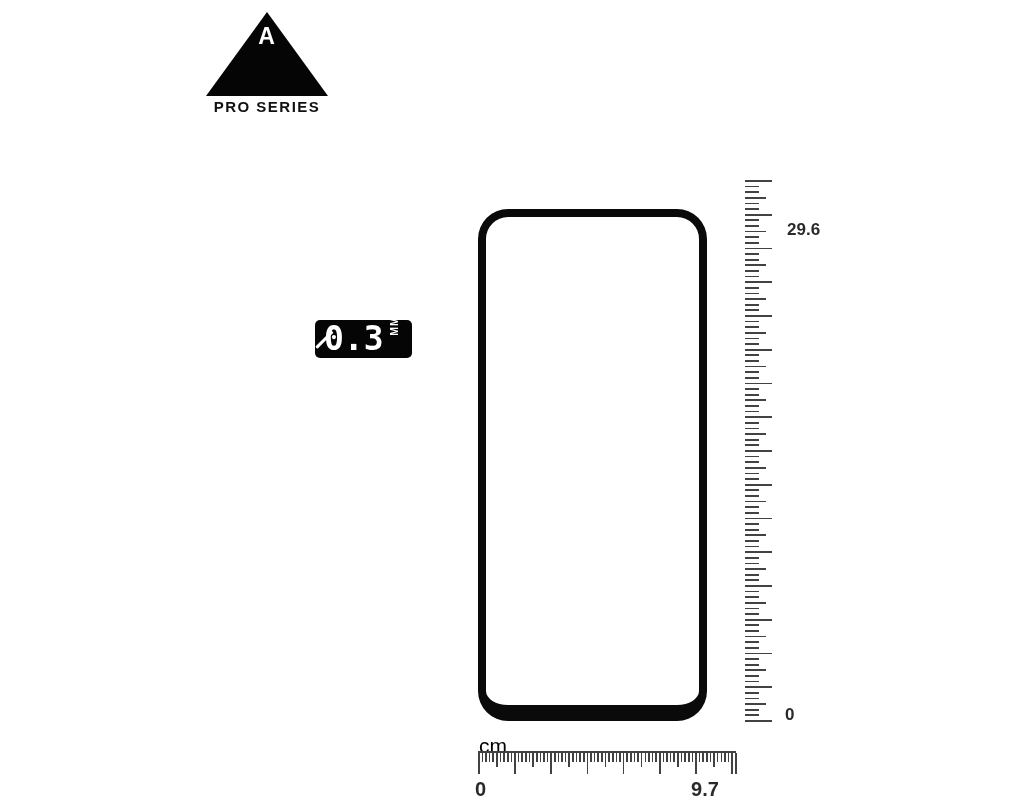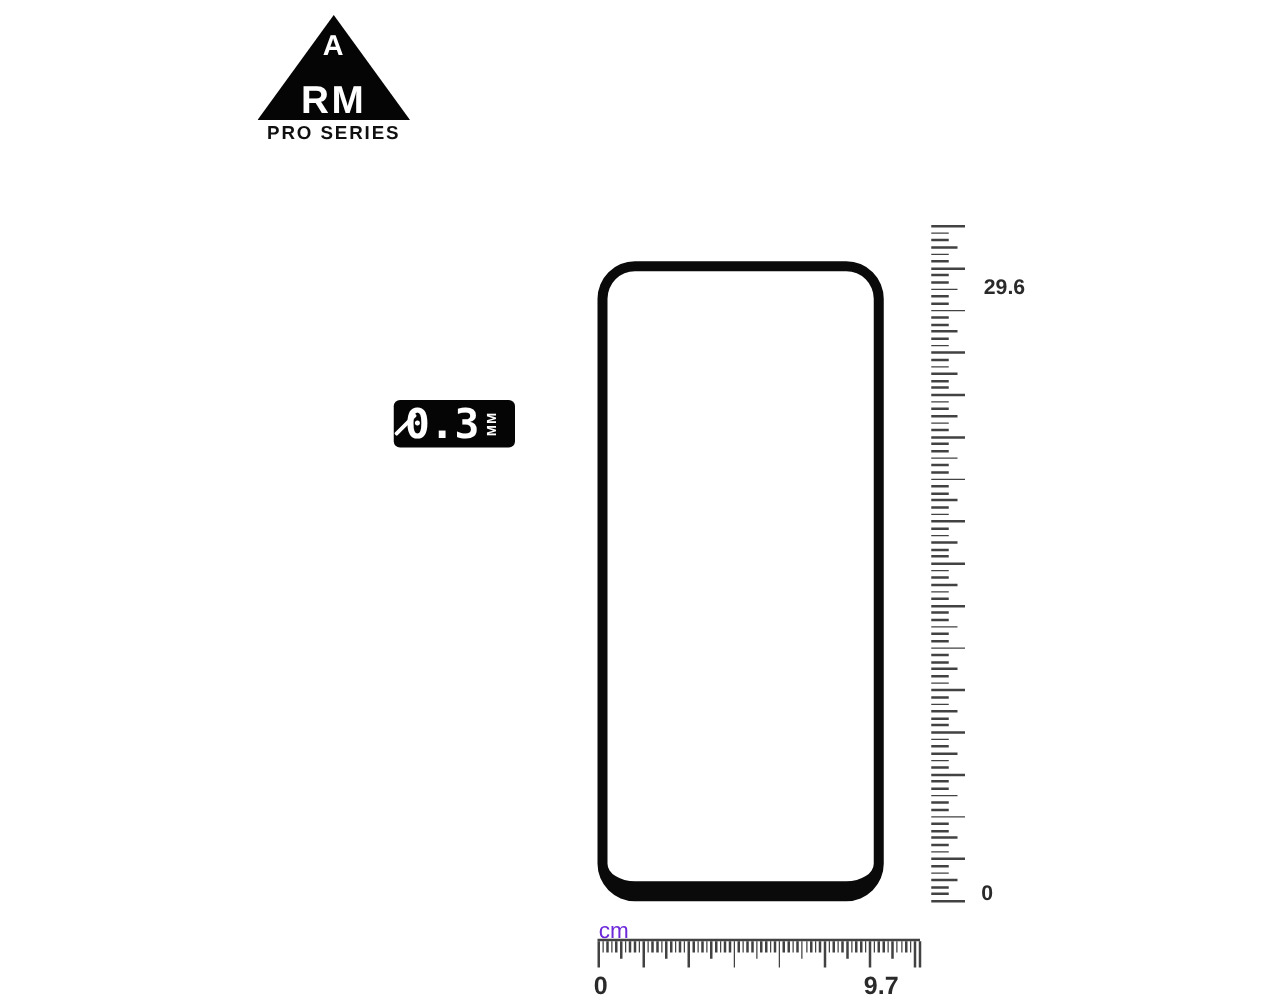--- a/index.html
+++ b/index.html
@@ -65,7 +65,6 @@
   <div class="logo">
     <div class="logo-tri">
       <span class="logo-a">A</span>
-      <span class="logo-rm">RM</span>
     </div>
     <div class="logo-sub">PRO SERIES</div>
   </div>

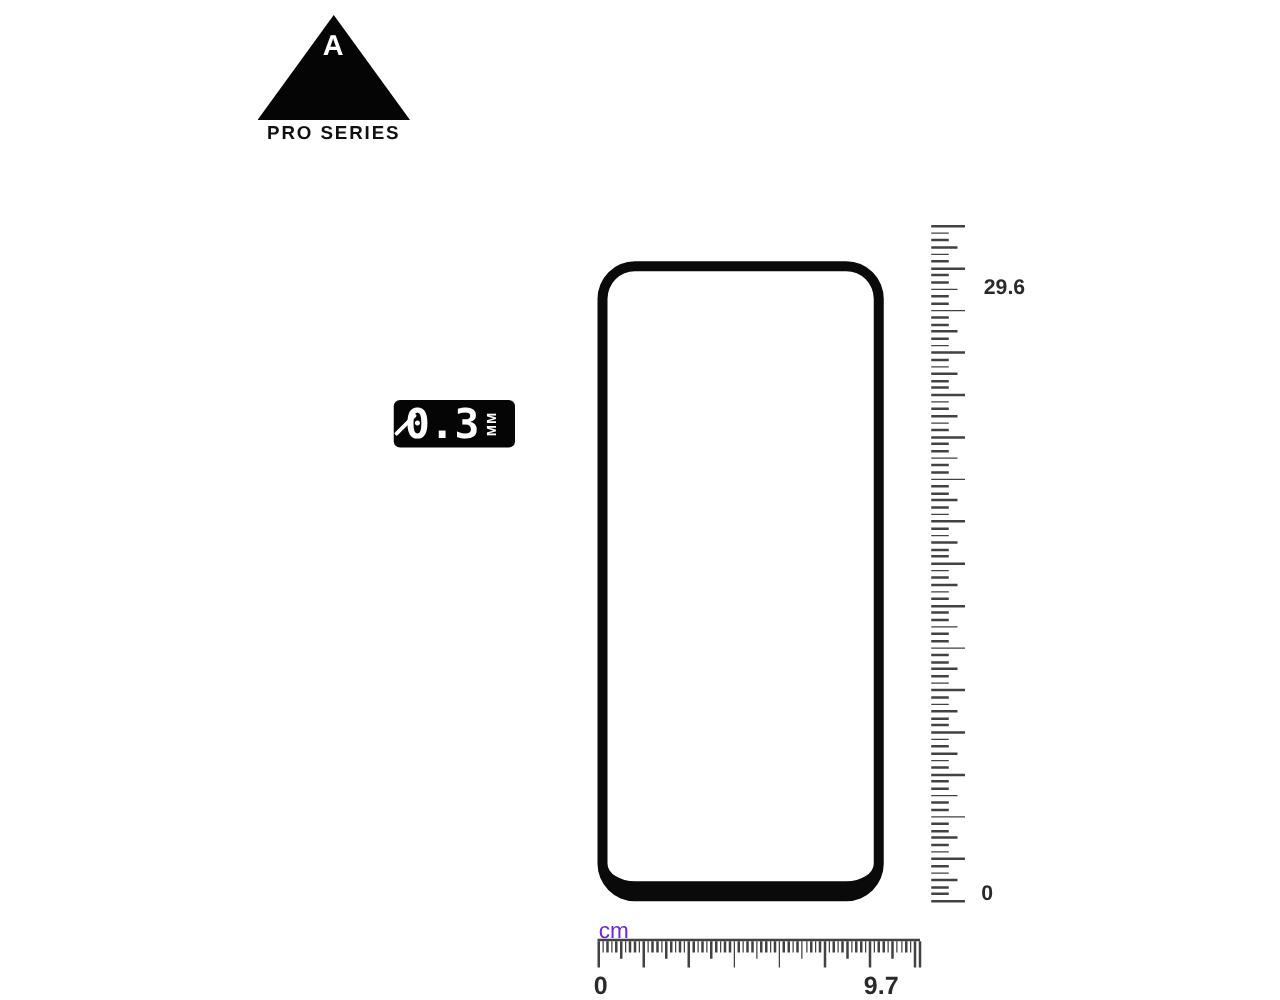--- a/index.html
+++ b/index.html
@@ -23,7 +23,7 @@
   
   .badge{position:absolute;left:315px;top:320px;width:97px;height:38px;
     background:var(--badge-background,#050505);border-radius:5px;
-    display:flex;align-items:center;justify-content:center;gap:0;}
+    display:flex;align-items:flex-start;justify-content:center;gap:0;}
   .badge-value{position:relative;color:var(--badge-text,#ffffff);
     font-family:"DejaVu Sans Mono",monospace;font-weight:700;font-size:33px;line-height:38px;}
   .badge-slash{position:absolute;left:8px;top:8px;width:2.5px;height:23px;

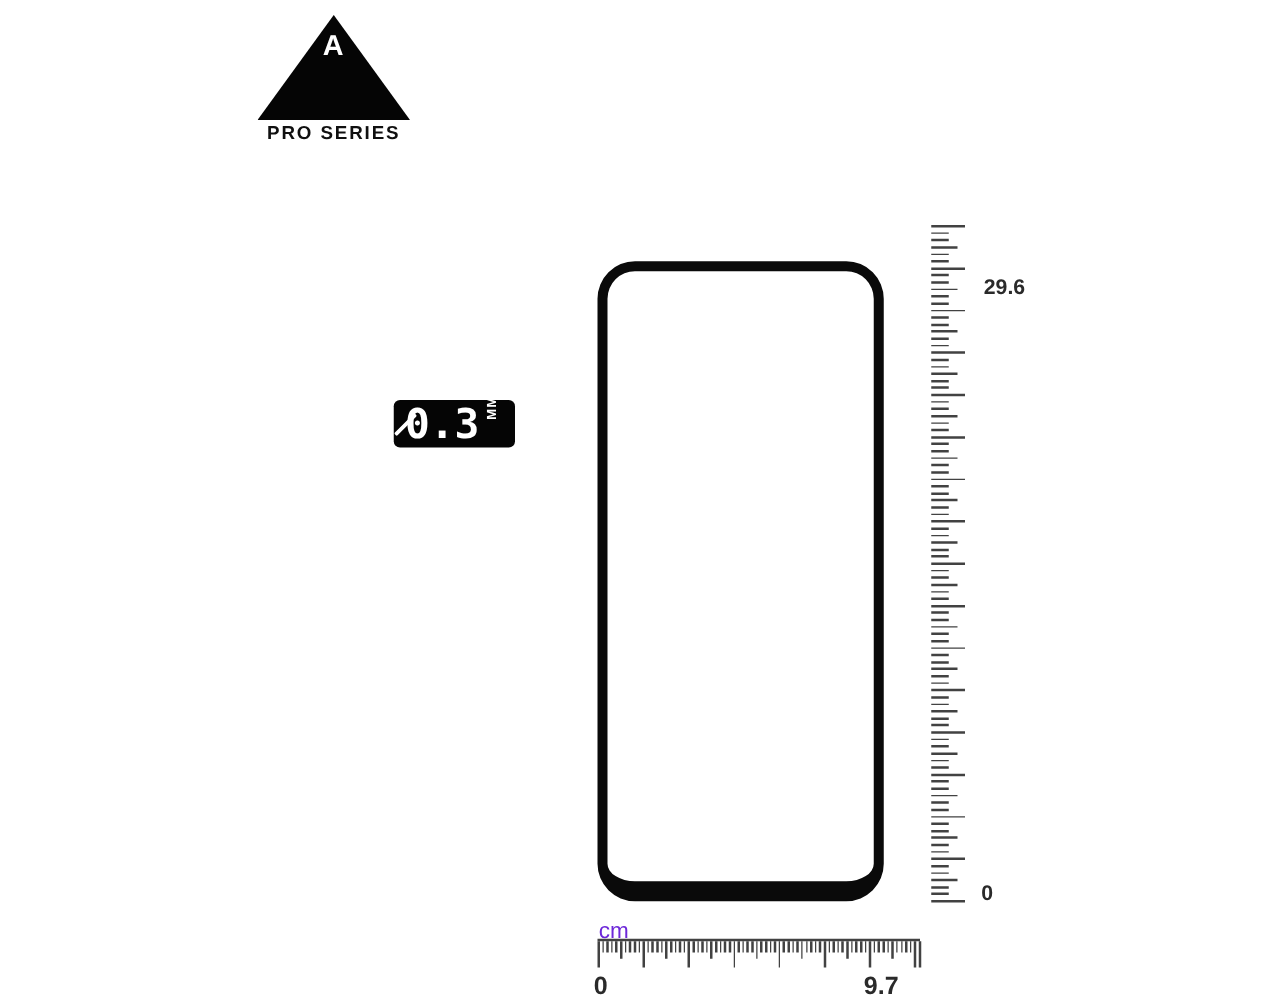--- a/index.html
+++ b/index.html
@@ -46,7 +46,7 @@
   .vlabel.bottom{left:40px;top:525px;}
   
   .hruler{position:absolute;left:478px;top:734px;width:268px;height:66px;}
-  .hunit{position:absolute;left:1px;top:0;font-size:18px;font-weight:400;color:#6d28d9;}
+  .hunit{position:absolute;left:1px;top:0;font-size:21px;font-weight:400;color:#000000;}
   .hbase{position:absolute;left:0;top:17px;width:258px;height:2px;background:var(--ruler-tick,#424242);}
   .hticks{position:absolute;left:0;top:19px;width:258px;height:22px;}
   .htick{position:absolute;top:0;width:1.6px;background:var(--ruler-tick,#424242);}

